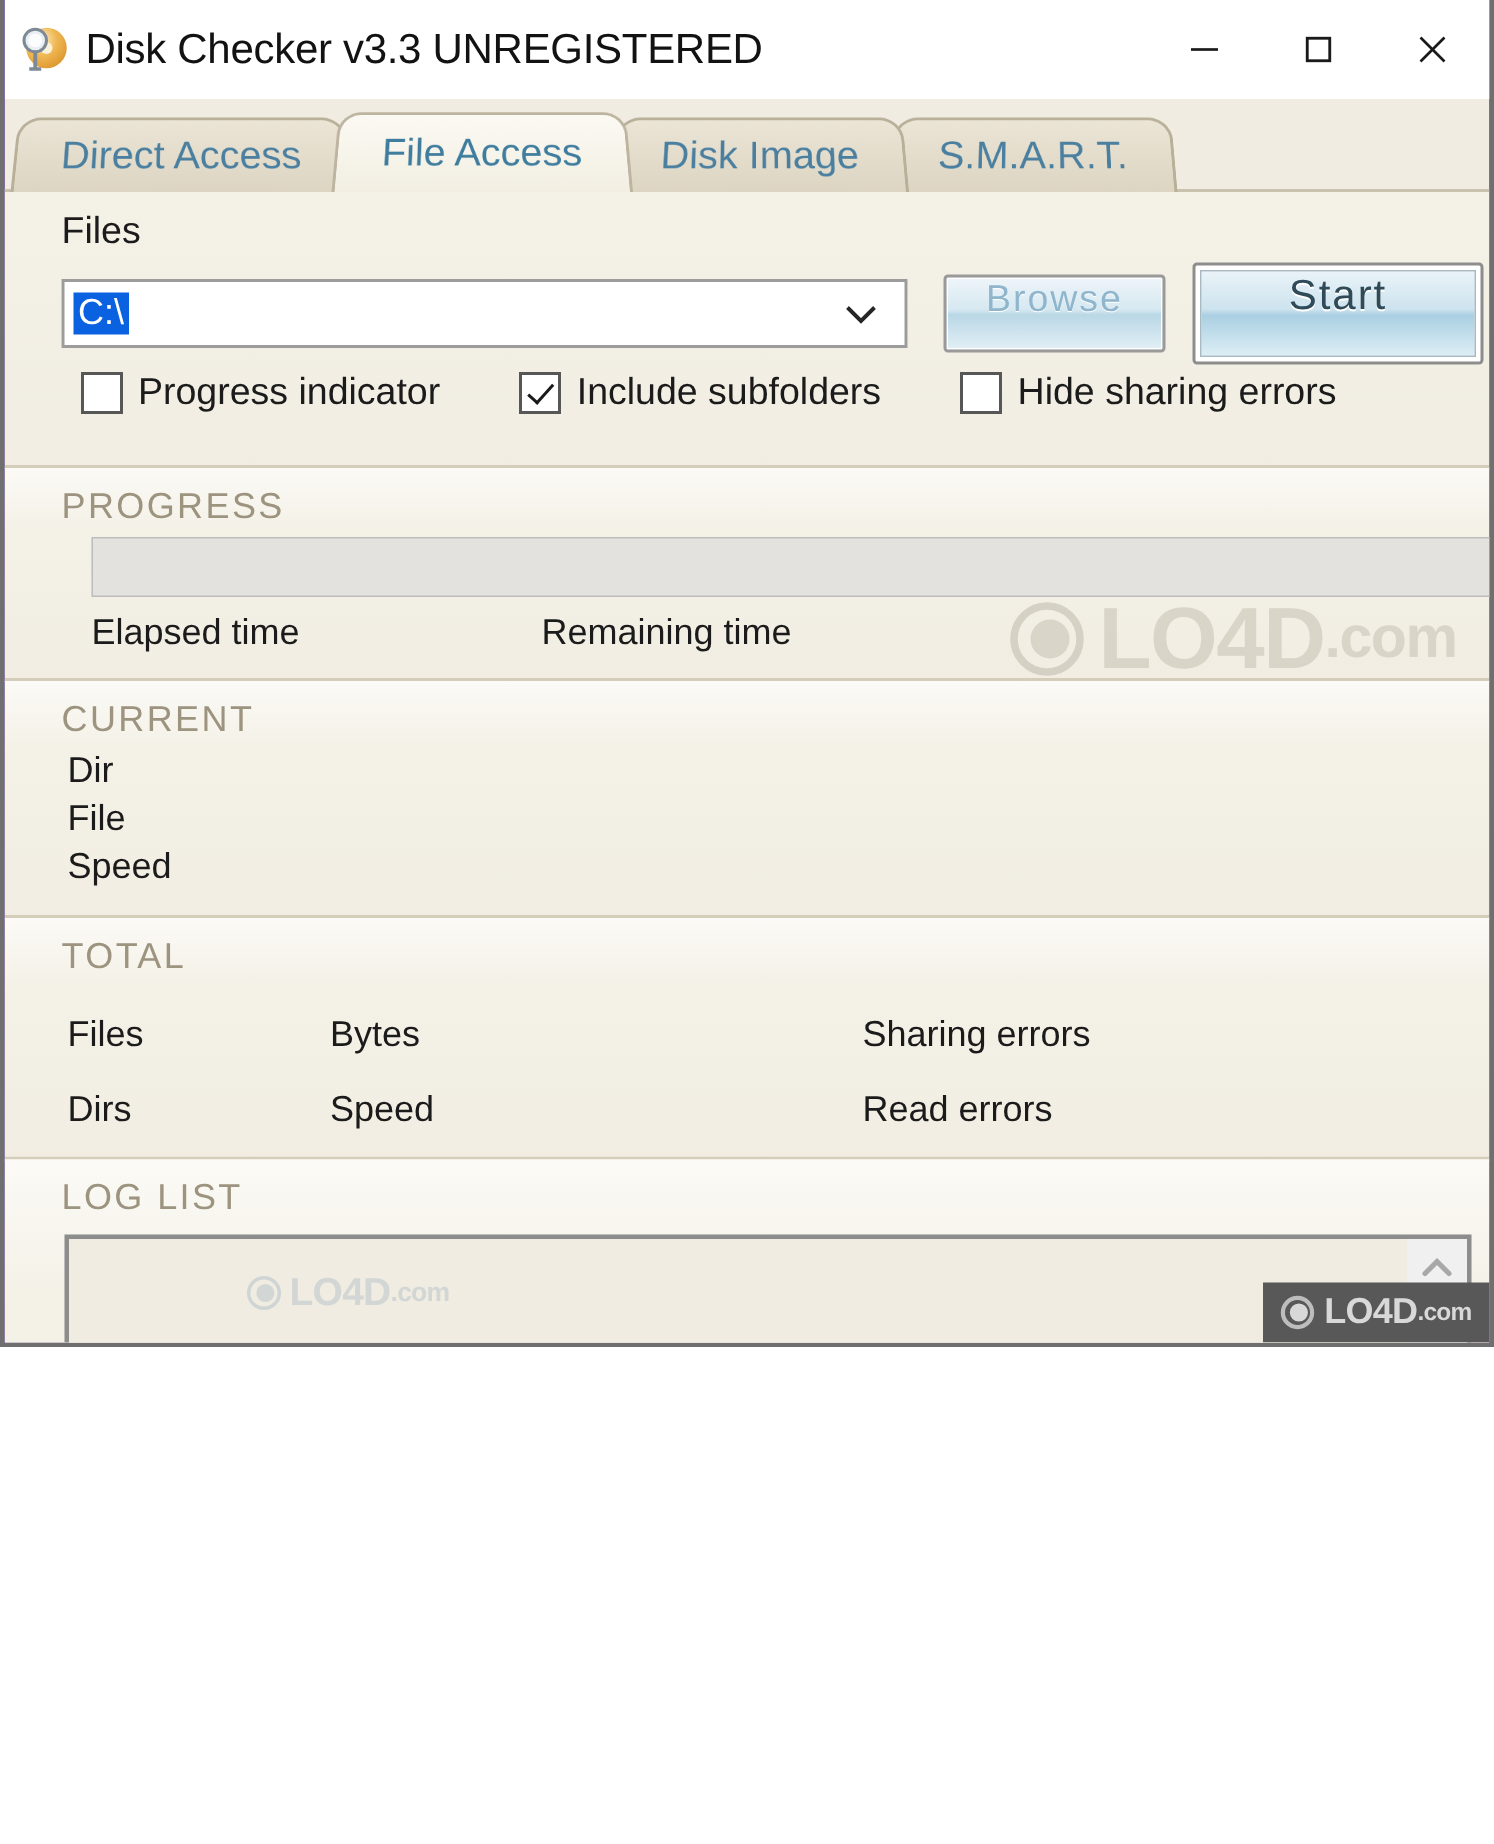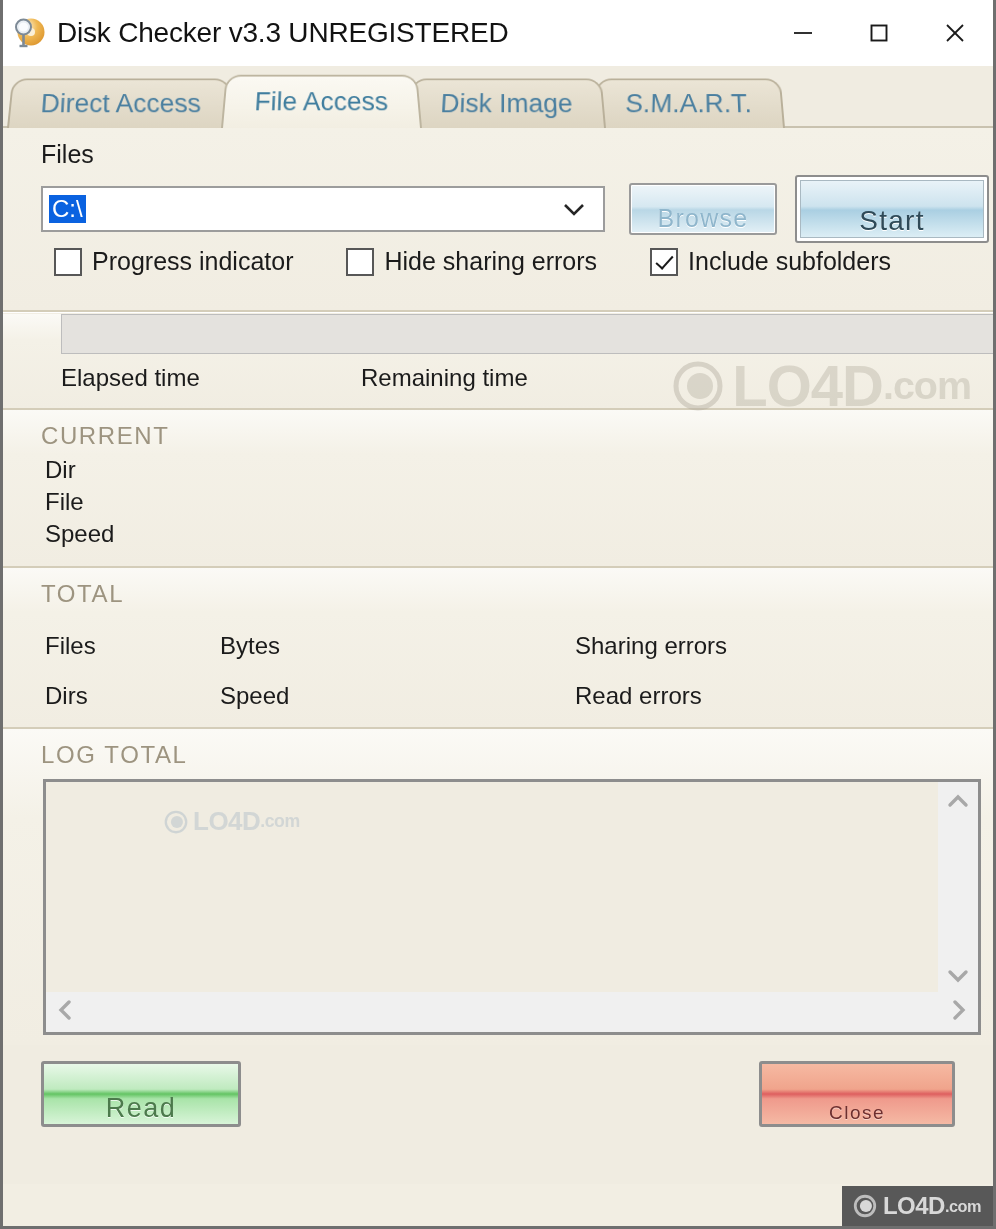--- a/index.html
+++ b/index.html
@@ -18,7 +18,7 @@
   #app-window {
     position: relative;
     width: 996px;
-    height: 1229px;
+    height: 898px;
     background: #4c1d95;
     box-sizing: border-box;
     border-left: 3px solid #6f6f6f;

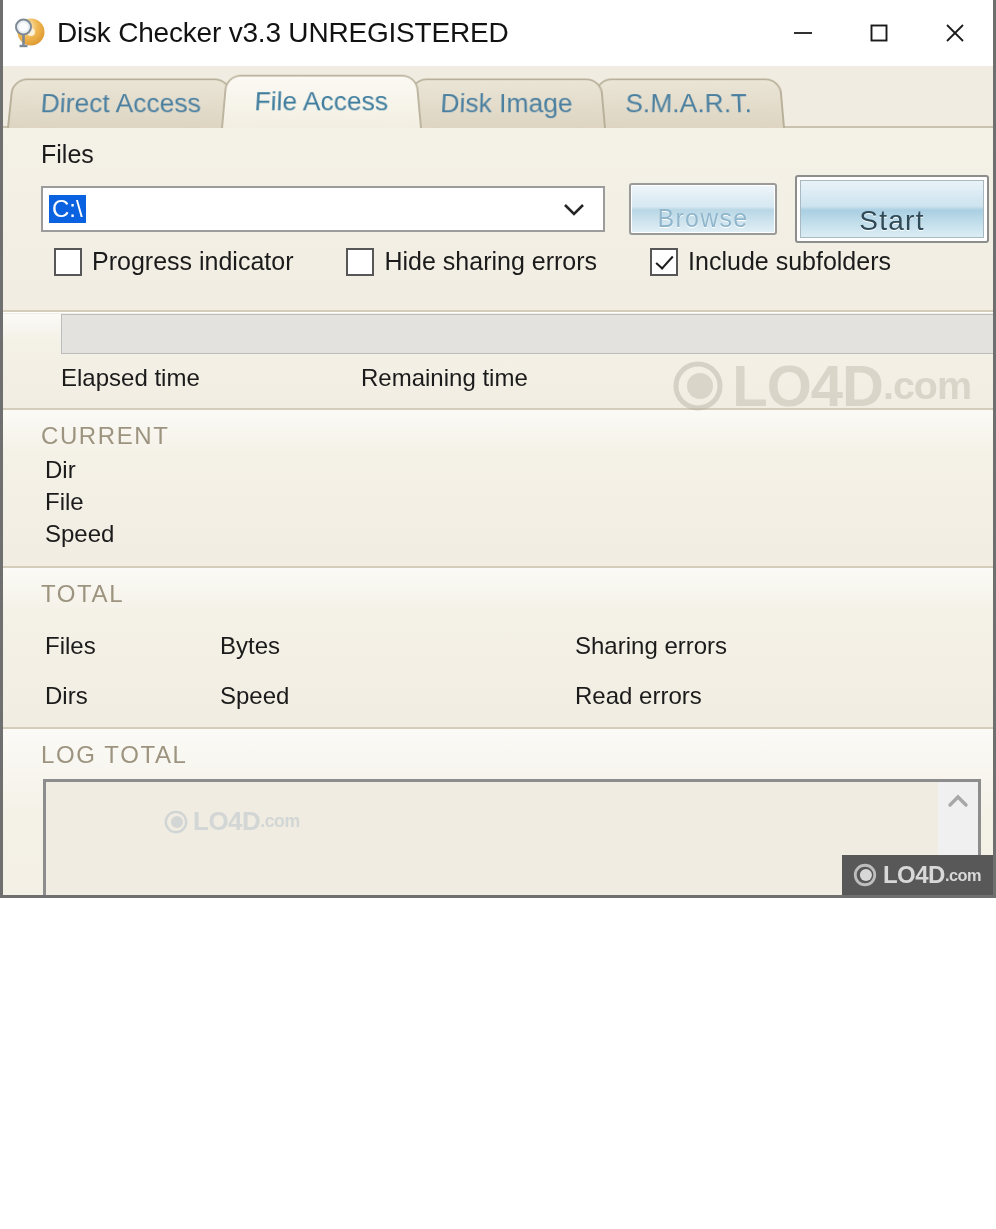--- a/index.html
+++ b/index.html
@@ -173,7 +173,7 @@
   .btn3d {
     position: relative;
     display: flex;
-    align-items: flex-end;
+    align-items: flex-start;
     justify-content: center;
     box-sizing: border-box;
     font-size: 25px;

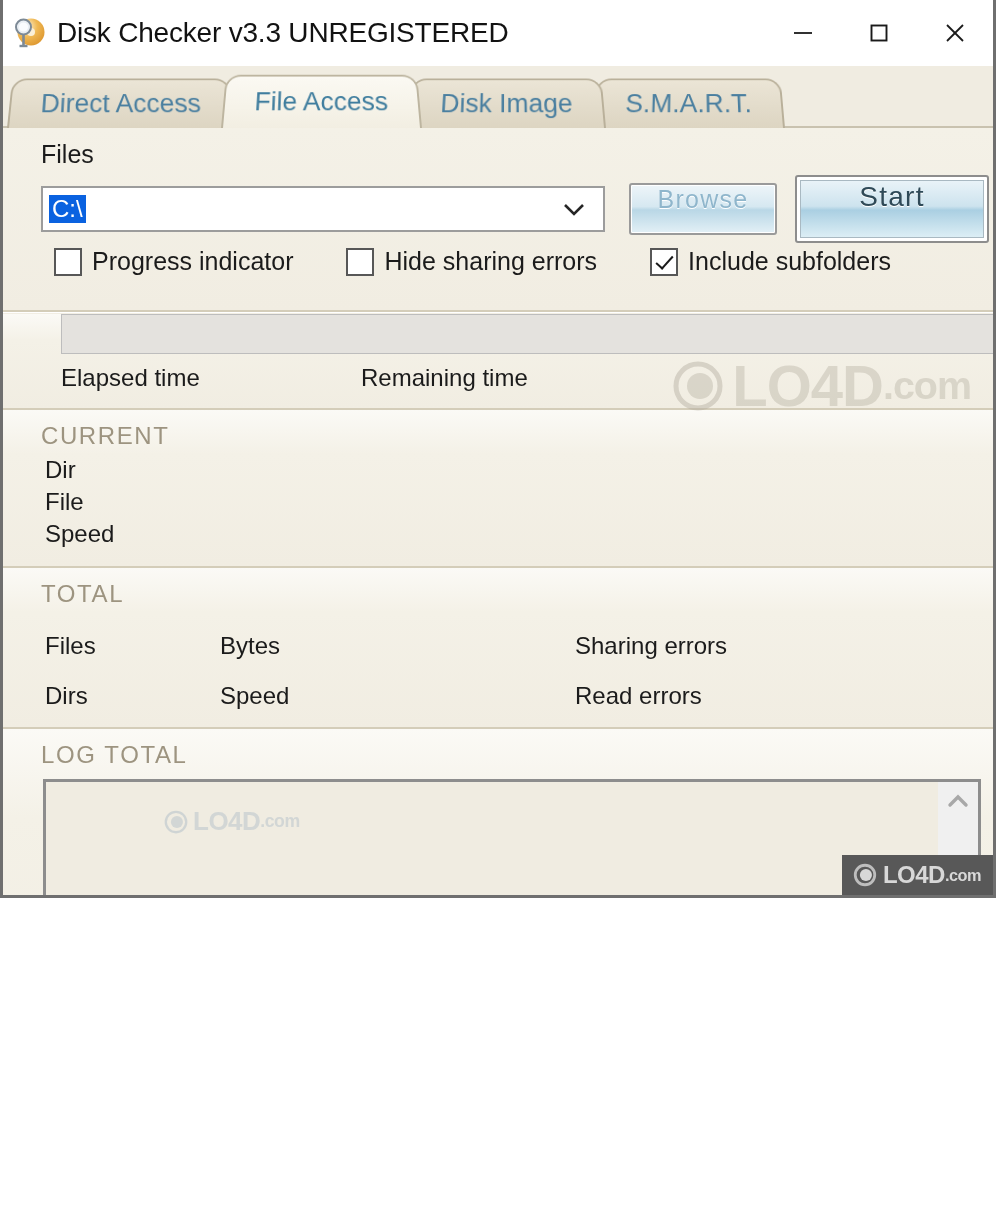--- a/index.html
+++ b/index.html
@@ -490,12 +490,12 @@
           <span class="check-label">Progress indicator</span>
         </div>
         <div class="check-item">
+          <span class="checkbox checked"></span>
+          <span class="check-label">Include subfolders</span>
+        </div>
+        <div class="check-item">
           <span class="checkbox"></span>
           <span class="check-label">Hide sharing errors</span>
-        </div>
-        <div class="check-item">
-          <span class="checkbox checked"></span>
-          <span class="check-label">Include subfolders</span>
         </div>
       </div>
     </div>

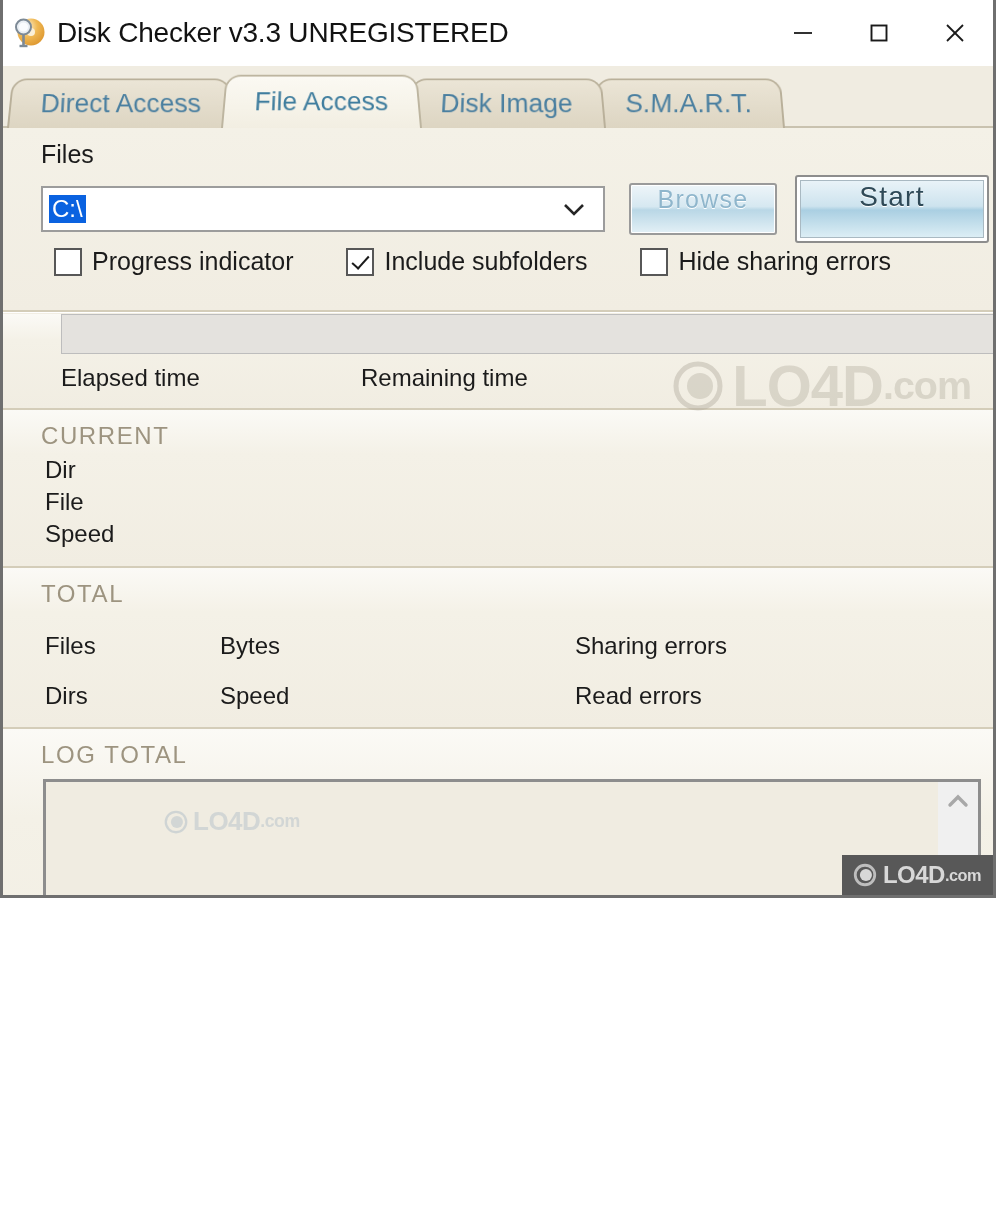--- a/index.html
+++ b/index.html
@@ -503,6 +503,7 @@
     <div class="divider"></div>
 
     <div class="section" id="progress-section">
+      <div class="sec-head">PROGRESS</div>
       <div id="progress-bar"></div>
       <div id="progress-times">
         <div id="elapsed-time-label" class="field-label">Elapsed time</div>

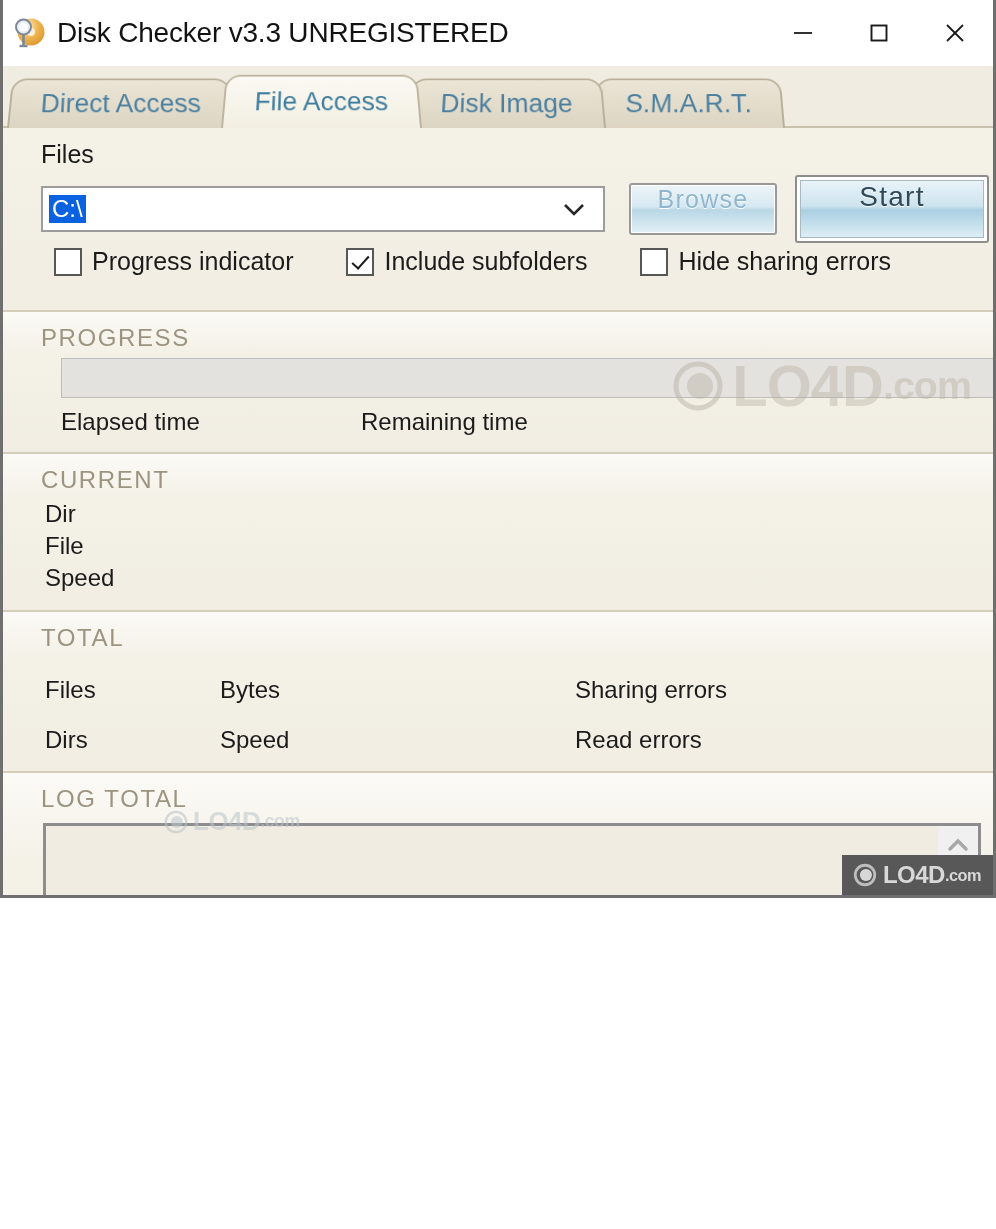--- a/index.html
+++ b/index.html
@@ -374,6 +374,7 @@
     display: flex;
     align-items: center;
     font-weight: bold;
+    margin-top: 40px;
   }
   #watermark-progress {
     right: 22px; top: 352px;

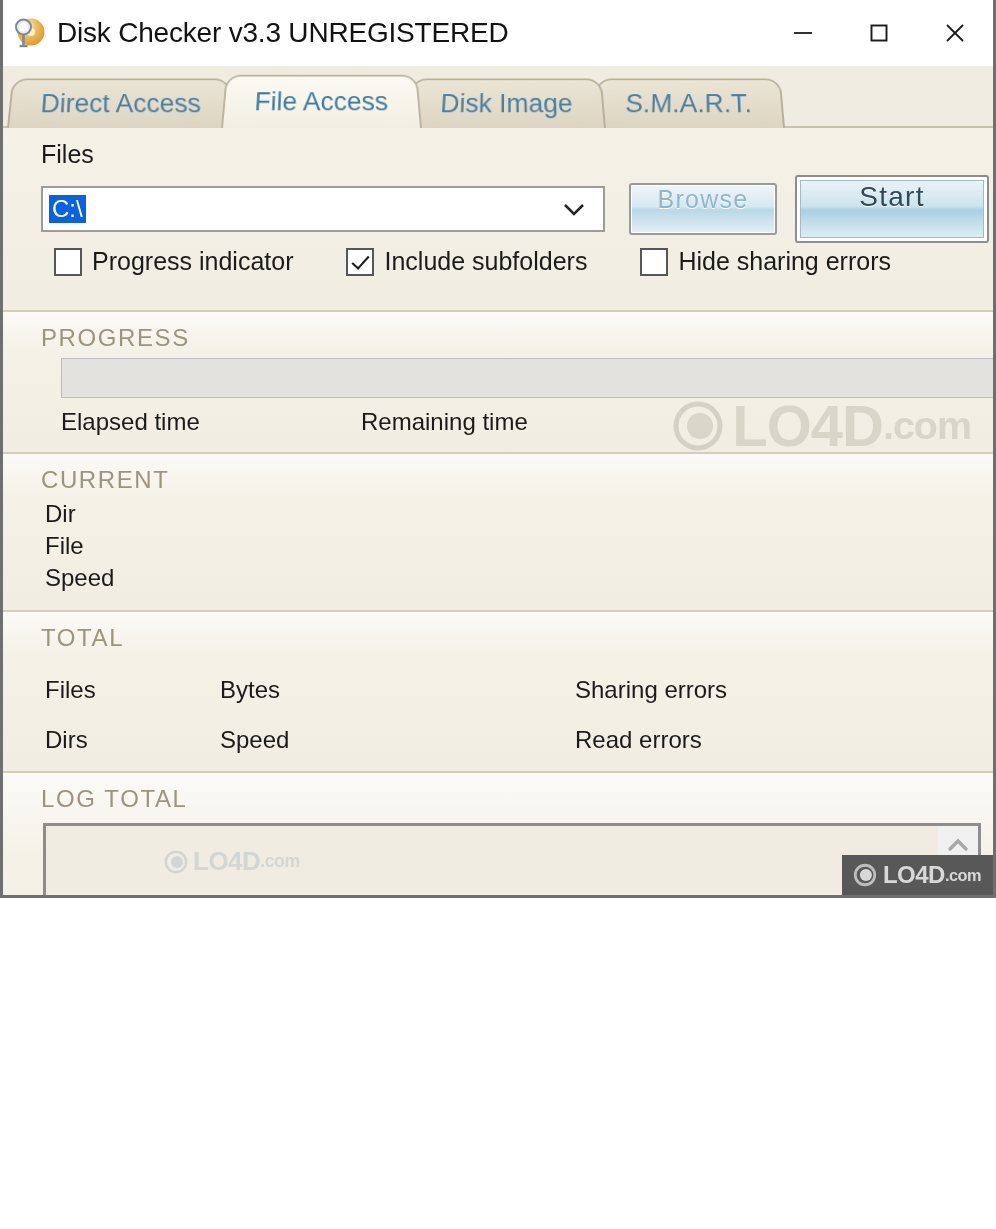--- a/index.html
+++ b/index.html
@@ -542,7 +542,7 @@
     <div class="divider"></div>
 
     <div class="section" id="log-section">
-      <div class="sec-head">LOG TOTAL</div>
+      <div class="sec-head">LOG LIST</div>
       <div id="log-box">
         <div id="log-canvas"></div>
         <div id="log-vscroll">

